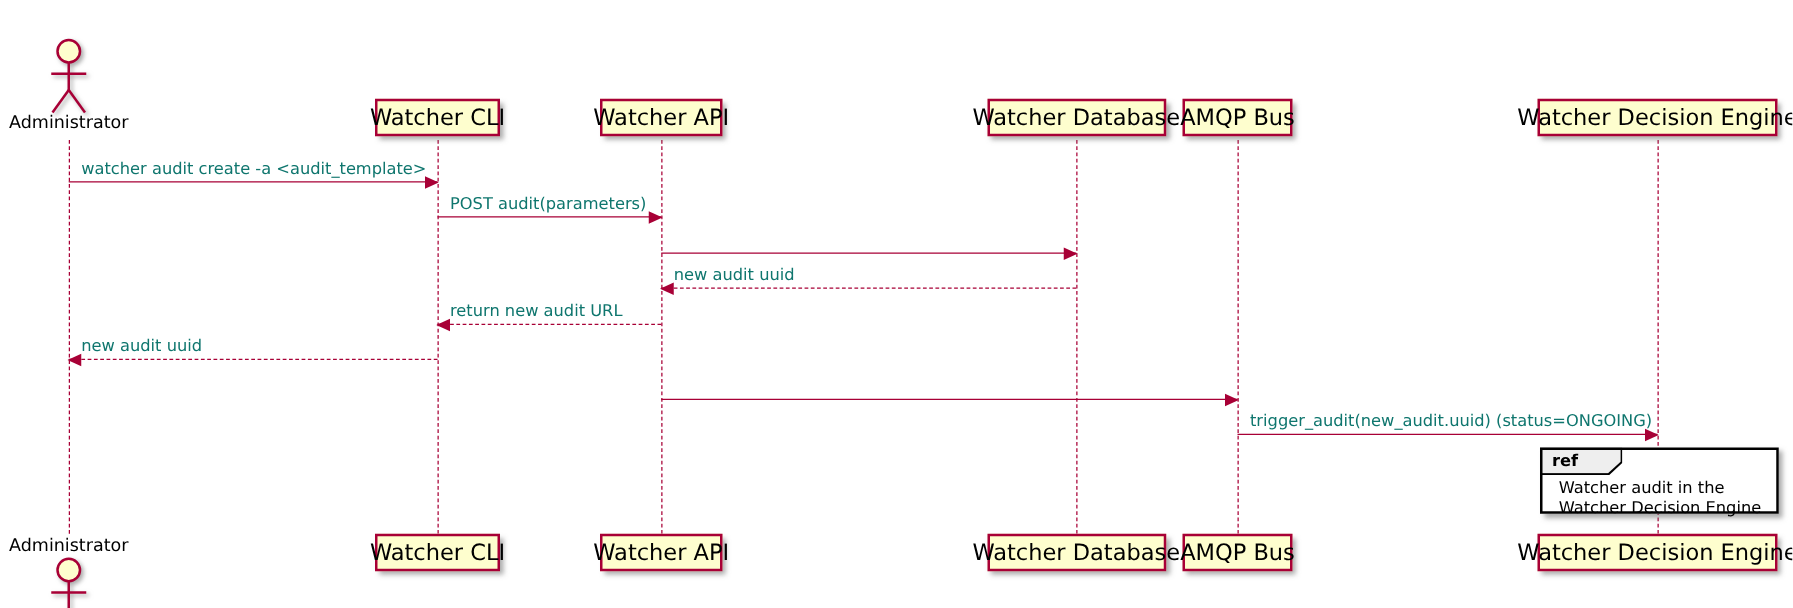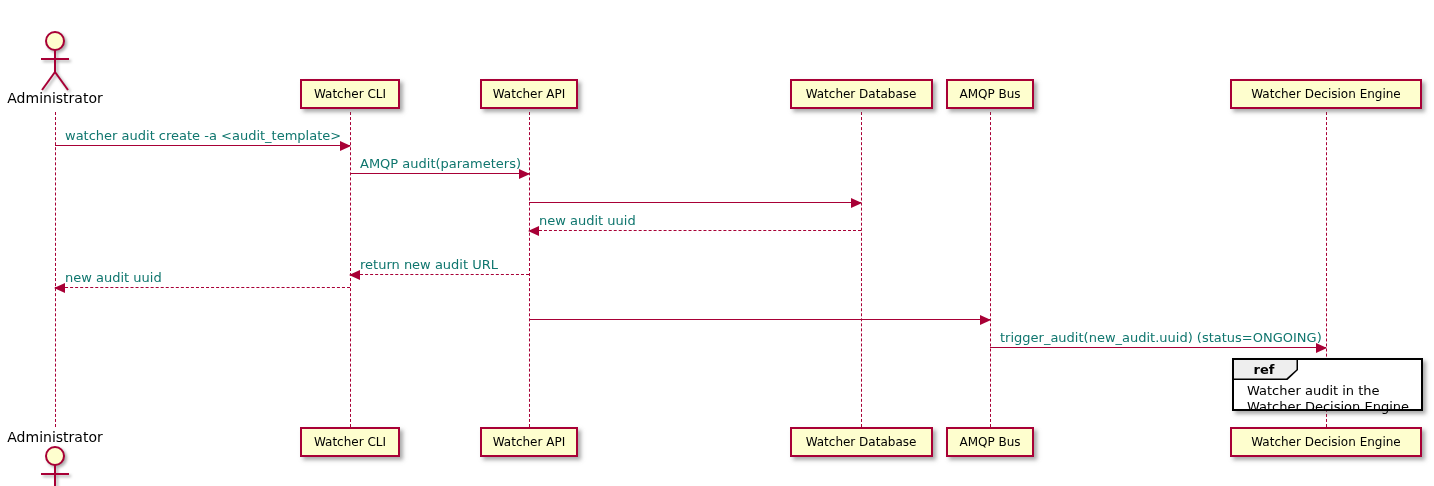--- a/index.html
+++ b/index.html
@@ -26,7 +26,7 @@
     border: 2px solid var(--accent, #A80036);
     box-shadow: 3px 3px 4px rgba(100,100,100,0.55);
     display: flex; align-items: center; justify-content: center;
-    font-size: 12px;
+    font-size: 18px;
     white-space: nowrap;
     z-index: 3;
   }

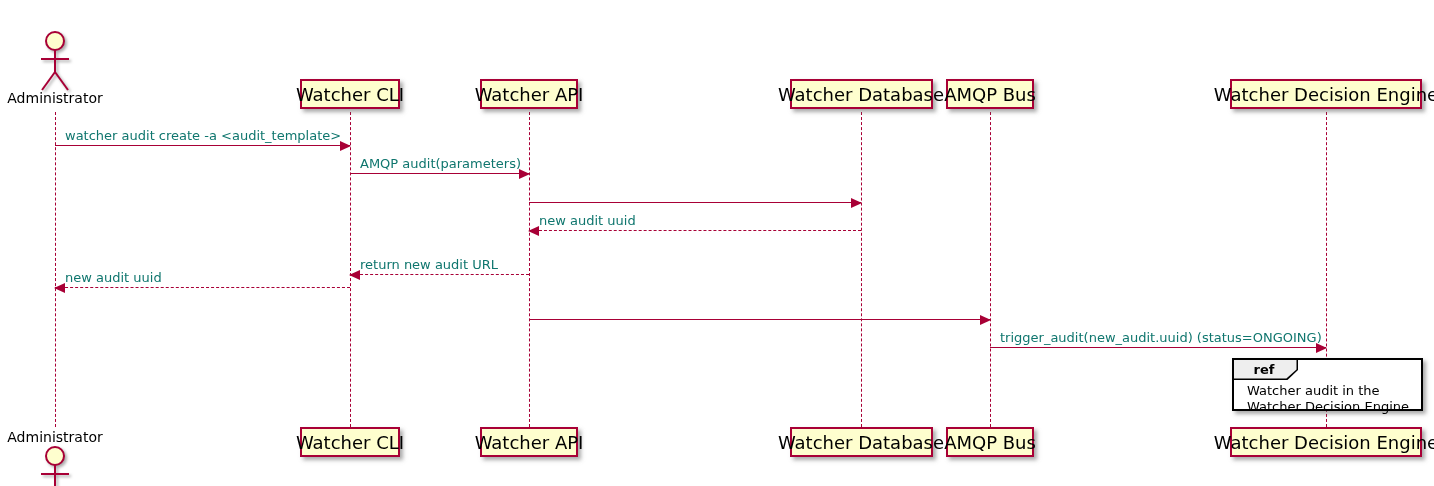--- a/index.html
+++ b/index.html
@@ -142,7 +142,7 @@
         <div class="arrowhead right"></div>
       </div>
       <div class="message" style="left: 350px; top: 128px; width: 179px;">
-        <div class="msg-label">AMQP audit(parameters)</div>
+        <div class="msg-label">POST audit(parameters)</div>
         <div class="msg-line"></div>
         <div class="arrowhead right"></div>
       </div>

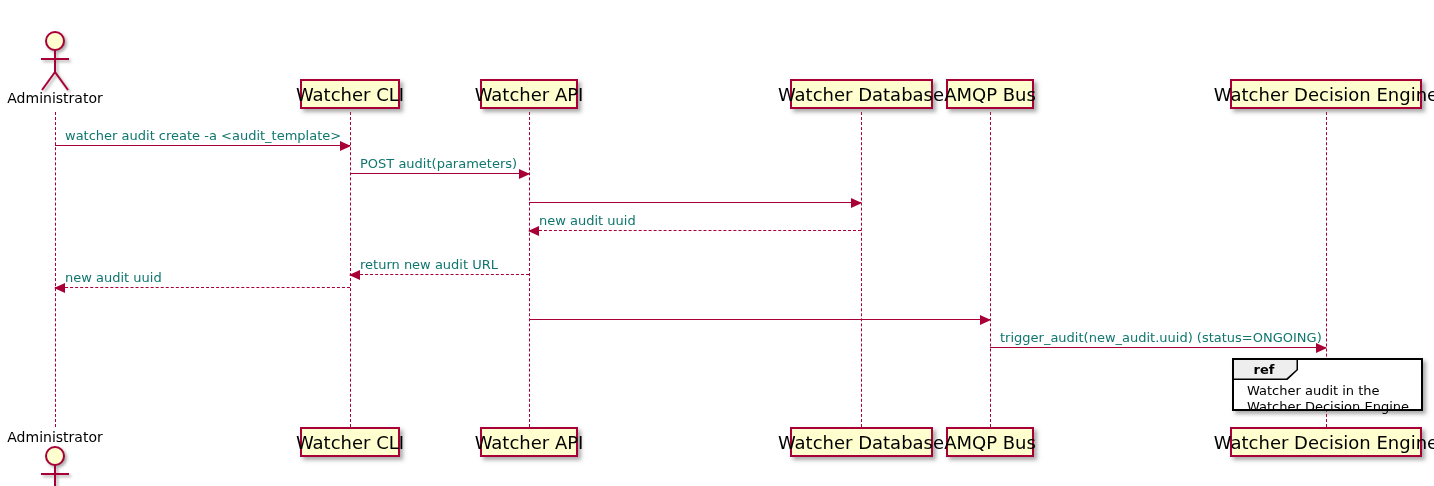--- a/index.html
+++ b/index.html
@@ -155,7 +155,7 @@
         <div class="msg-line dashed"></div>
         <div class="arrowhead left"></div>
       </div>
-      <div class="message" style="left: 350px; top: 229px; width: 179px; text-align: center;">
+      <div class="message" style="left: 350px; top: 214px; width: 179px; text-align: center;">
         <div class="msg-label">return new audit URL</div>
         <div class="msg-line dashed"></div>
         <div class="arrowhead left"></div>

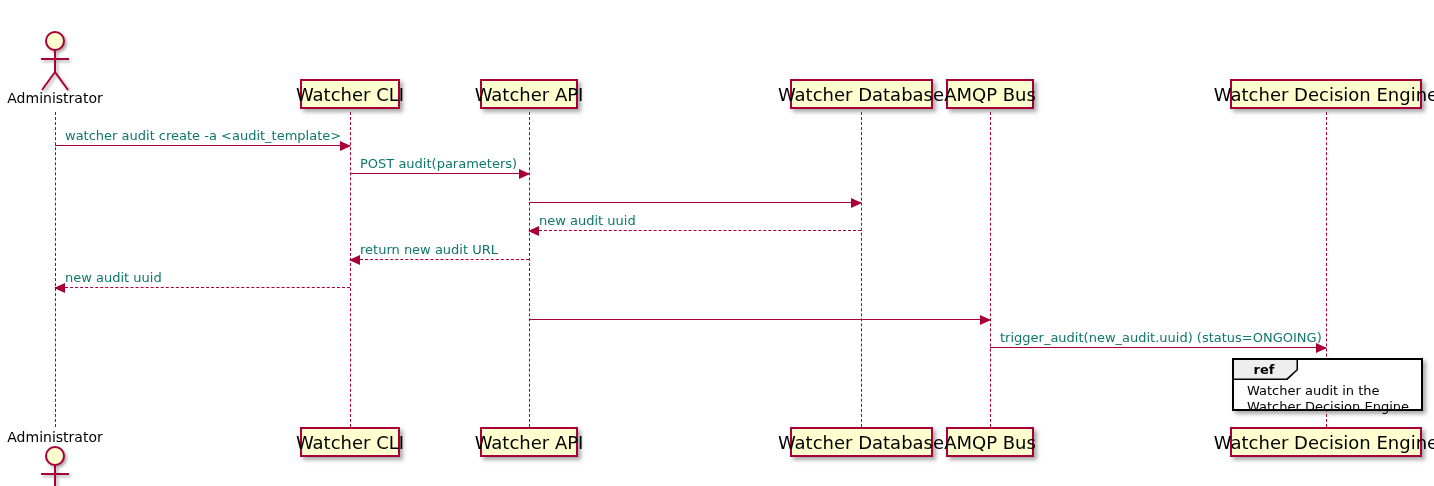--- a/index.html
+++ b/index.html
@@ -91,7 +91,7 @@
     background: var(--refheader, #EEEEEE);
     clip-path: polygon(0 0, 100% 0, 100% 52%, 84% 100%, 0 100%);
     display: flex; align-items: center;
-    padding-left: 20px;
+    padding-left: 8px;
     font-weight: bold;
     font-size: 13px;
   }

